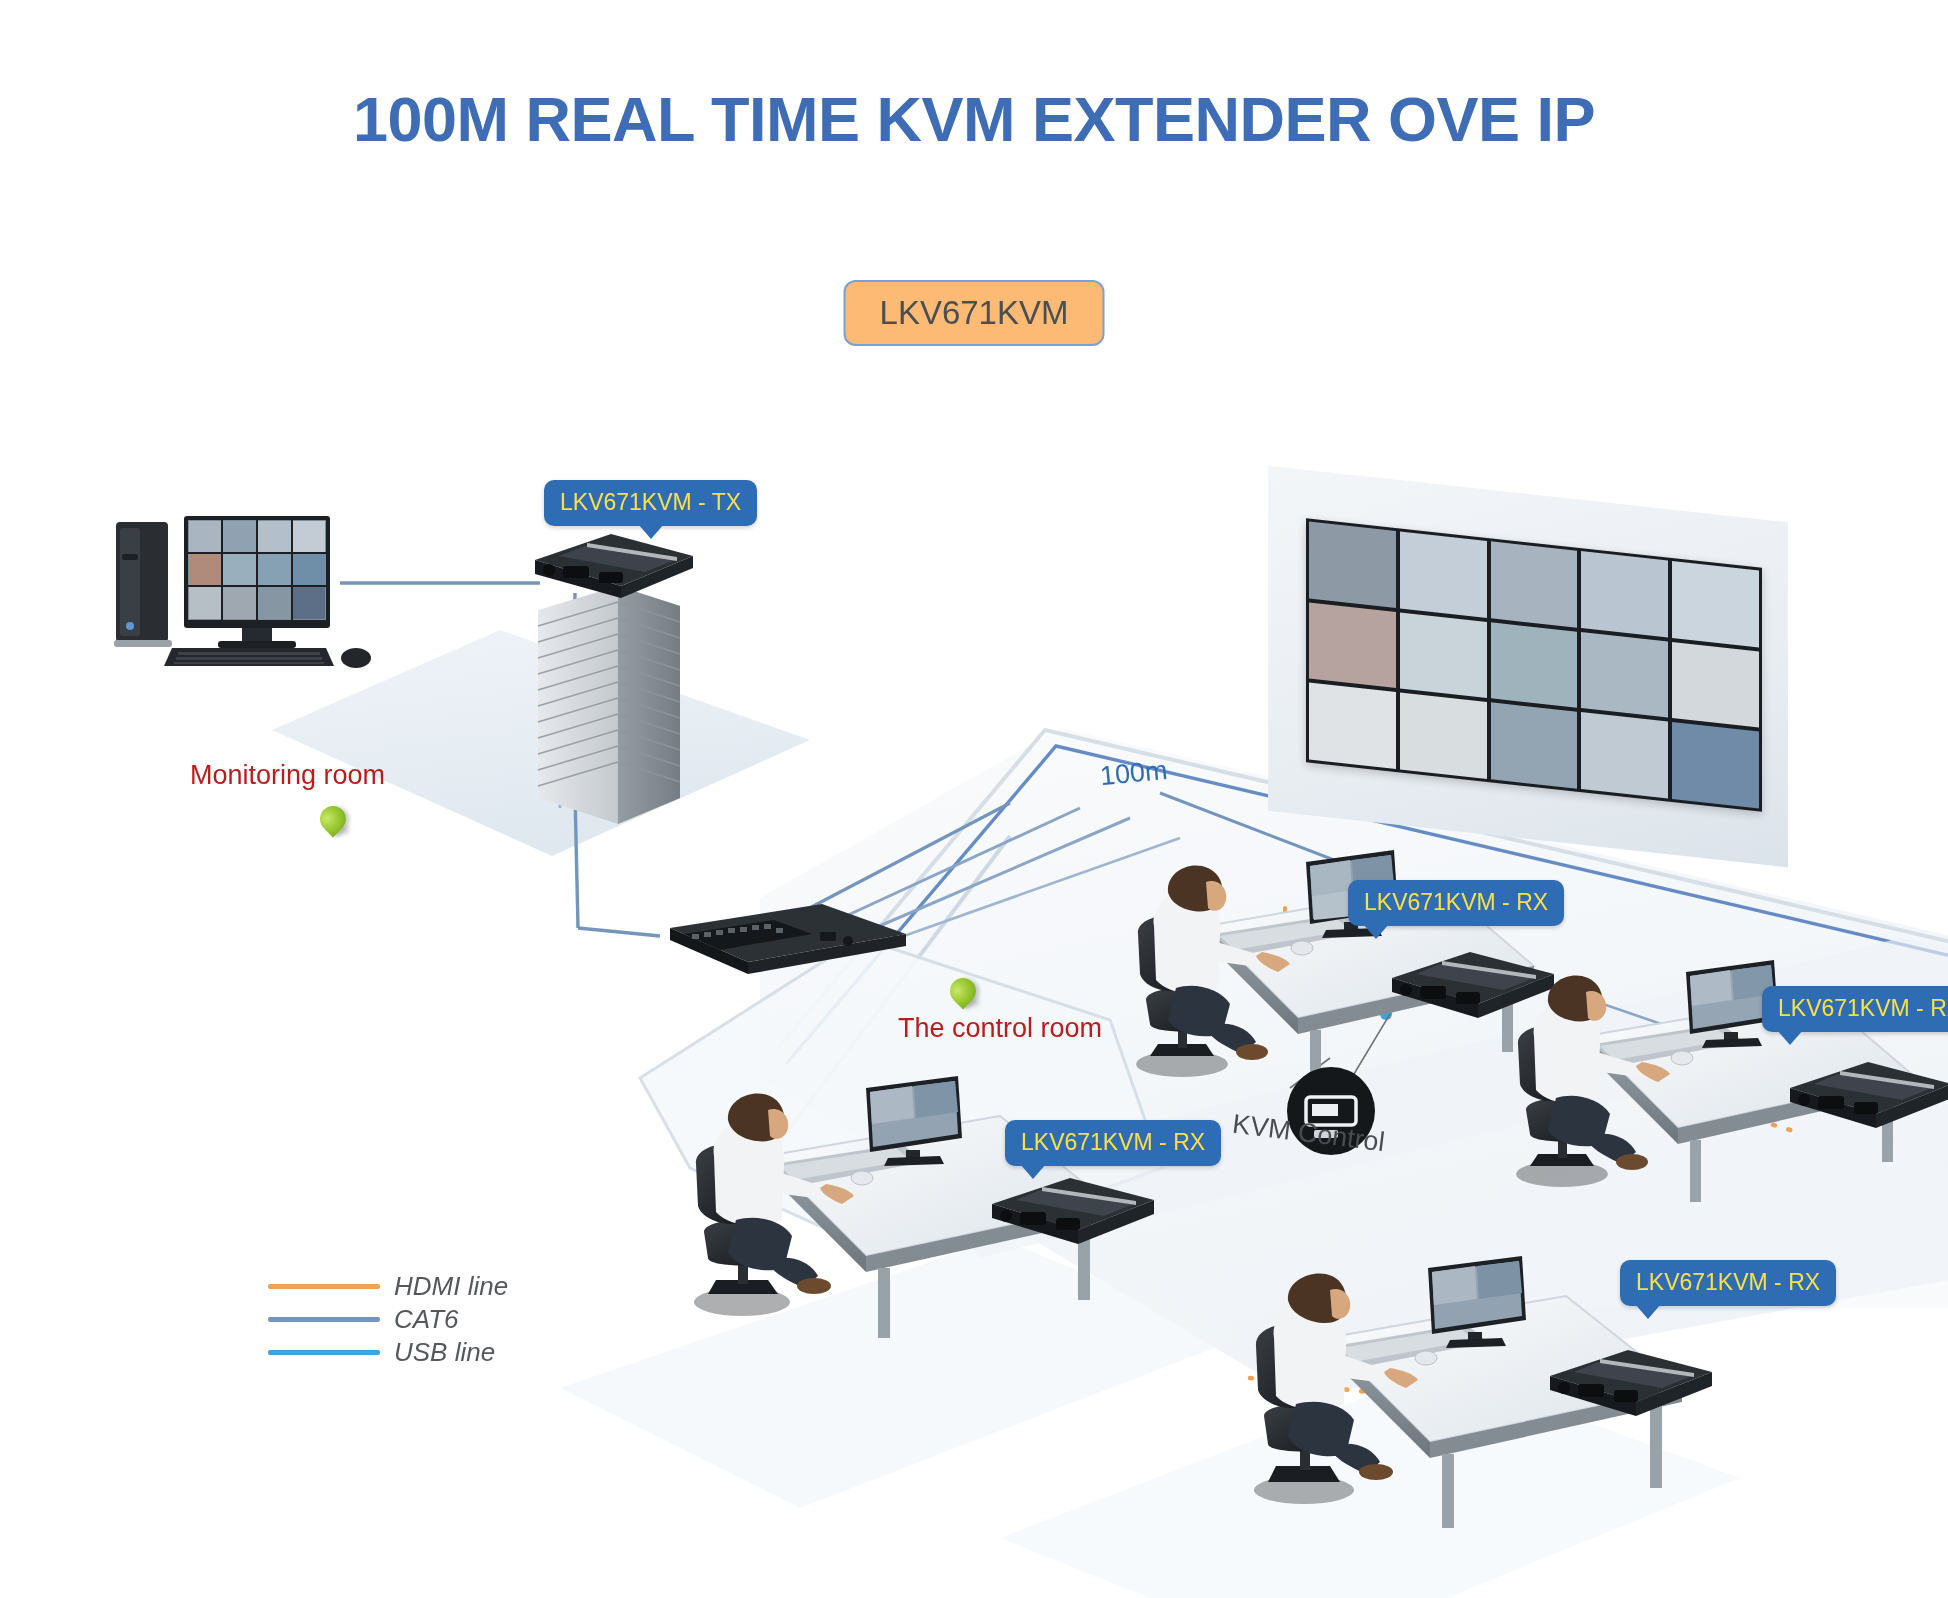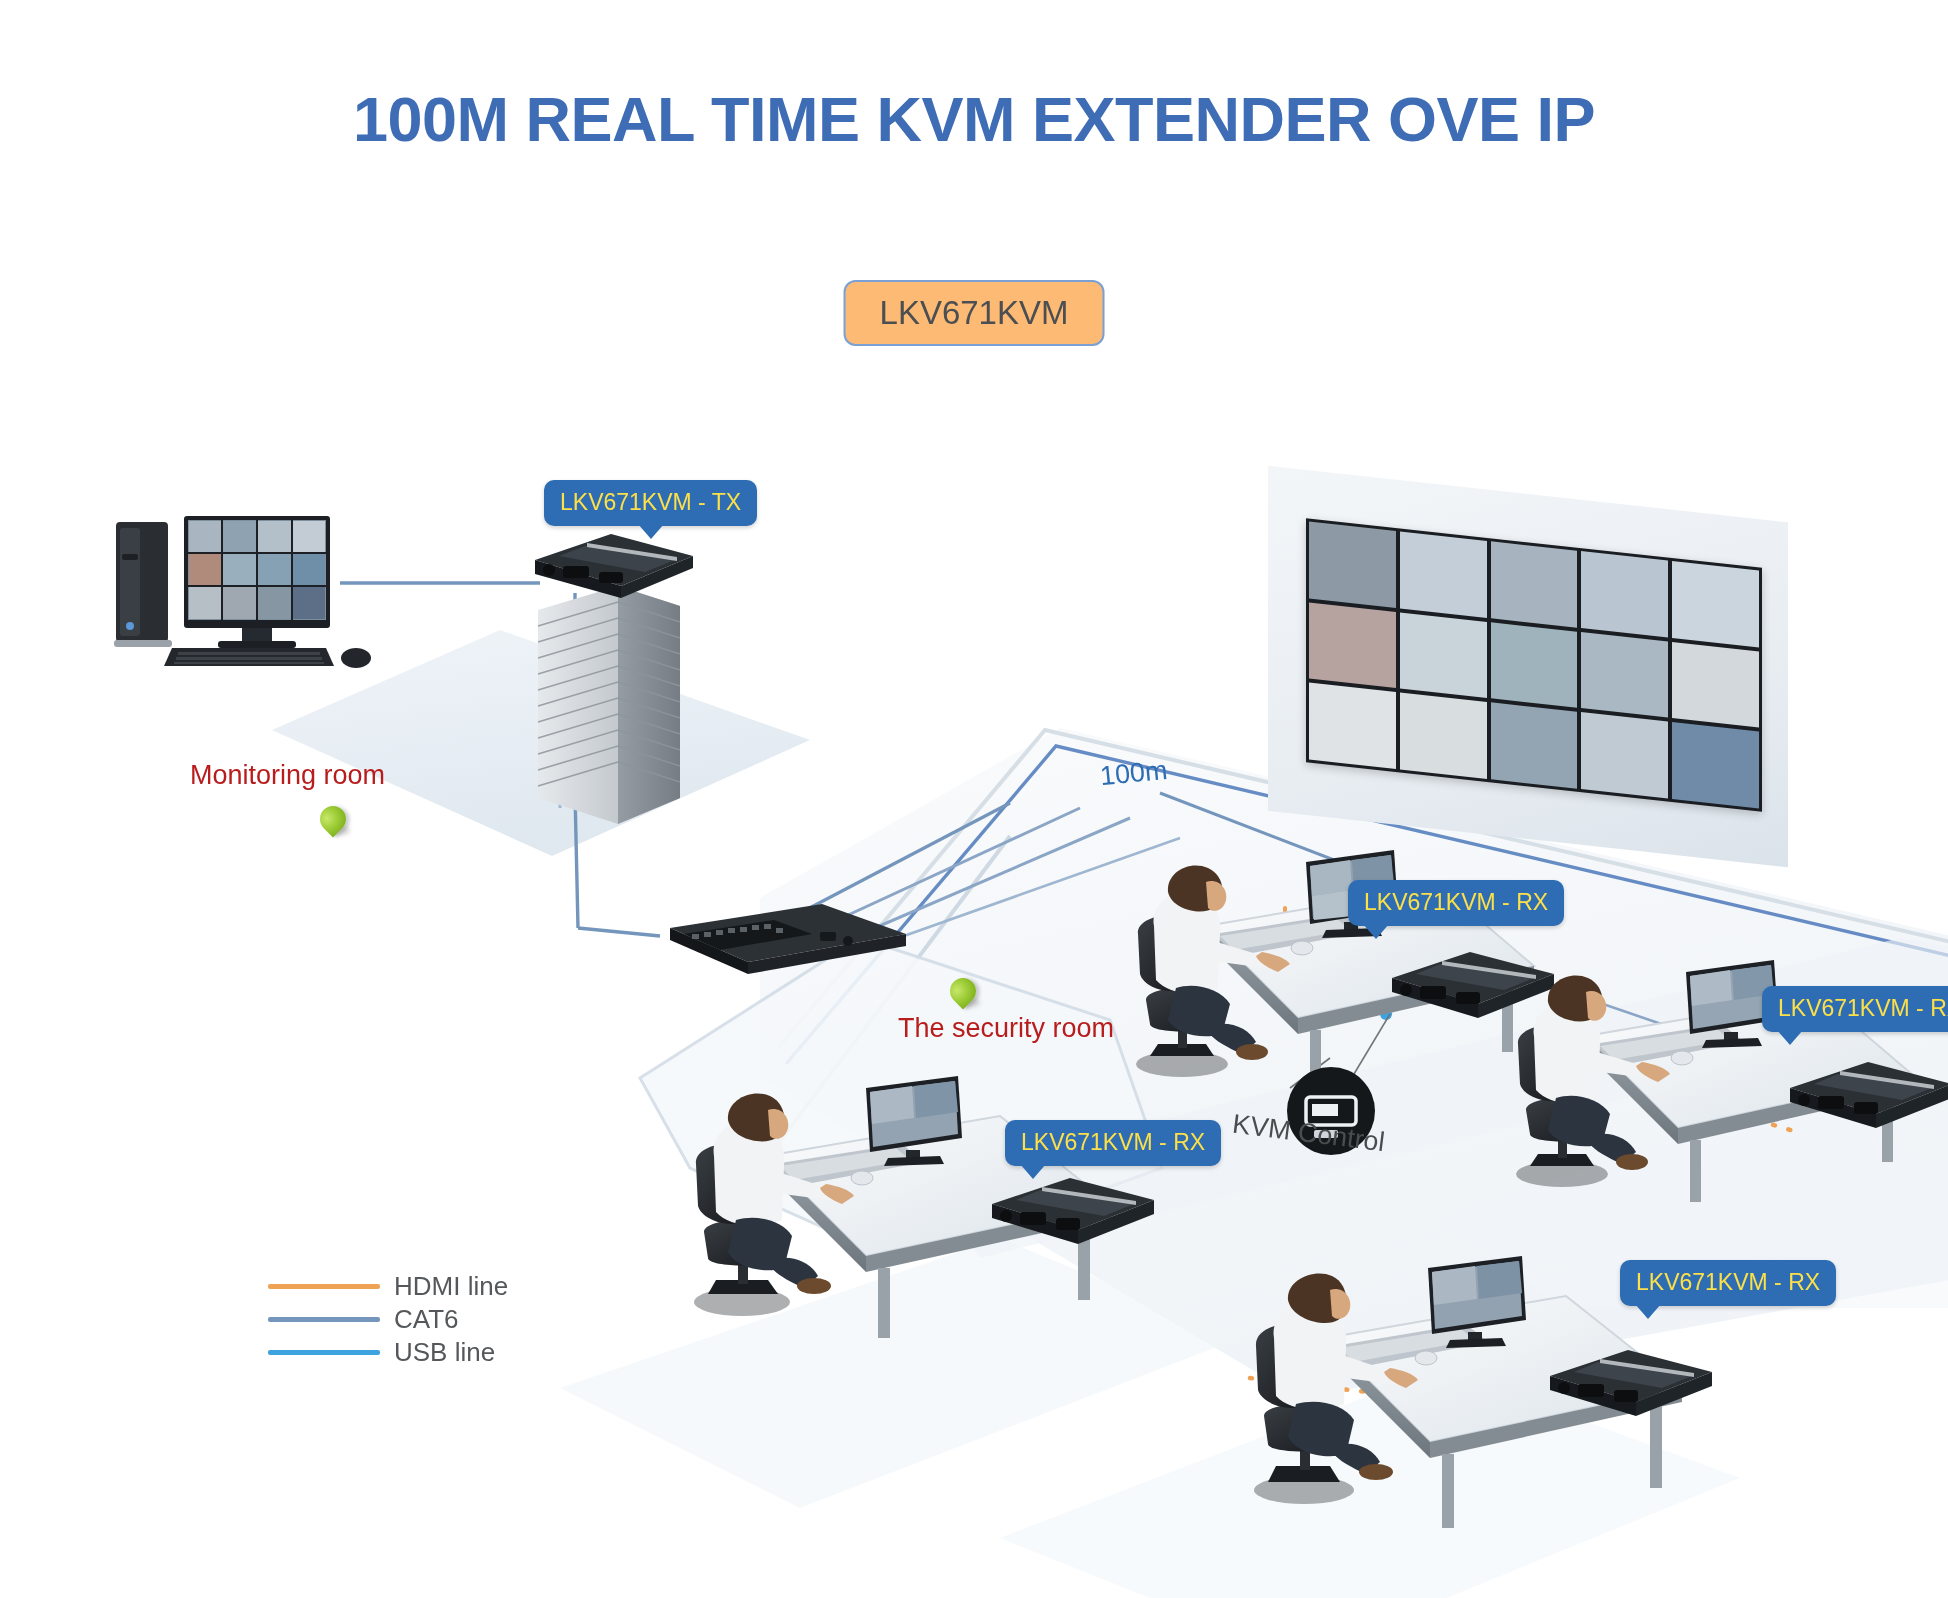--- a/index.html
+++ b/index.html
@@ -518,7 +518,7 @@
       <div class="head"></div>
   </div>
 
-  <div class="room-label" style="left:898px;top:965px;">The security room</div>
+  <div class="room-label" style="left:898px;top:965px;">The control room</div>
   <div class="pin" style="left:950px;top:930px;">
     <div class="shadow"></div>
       <div class="head"></div>

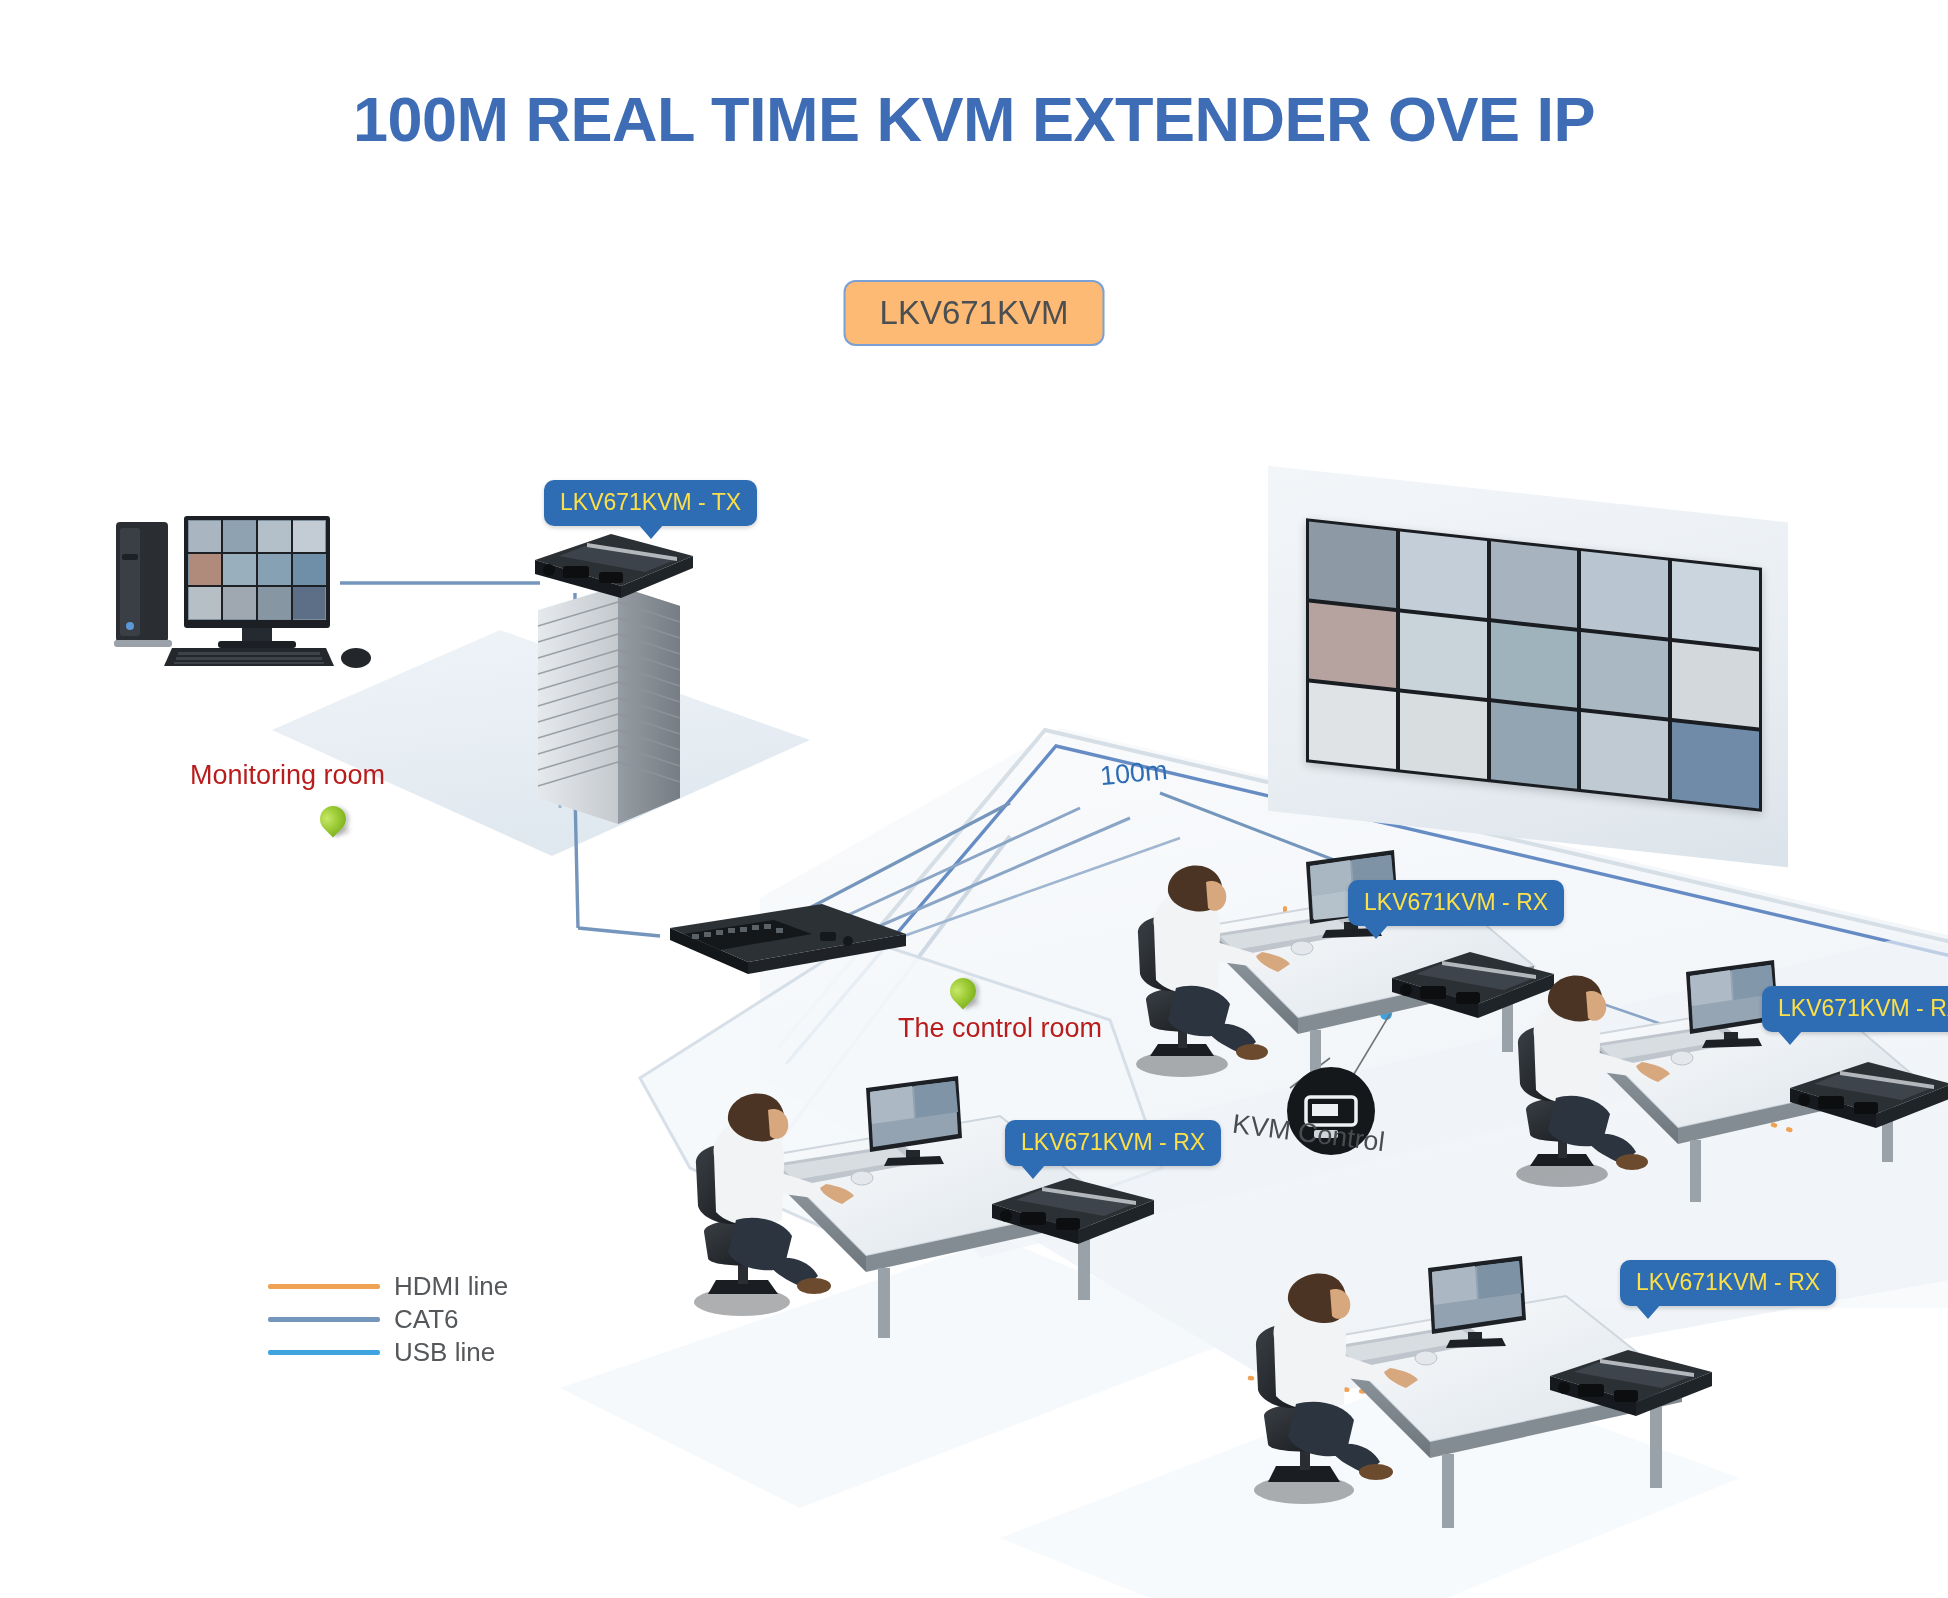--- a/index.html
+++ b/index.html
@@ -59,7 +59,7 @@
 
   
   #legend{position:absolute;left:268px;top:1222px;}
-  .legend-row{display:flex;align-items:center;height:33px;}
+  .legend-row{display:flex;align-items:center;height:33px;font-style:italic;}
   .legend-swatch{width:112px;height:5px;border-radius:2px;margin-right:14px;}
   .legend-text{font-size:26px;color:#55585b;}
 

